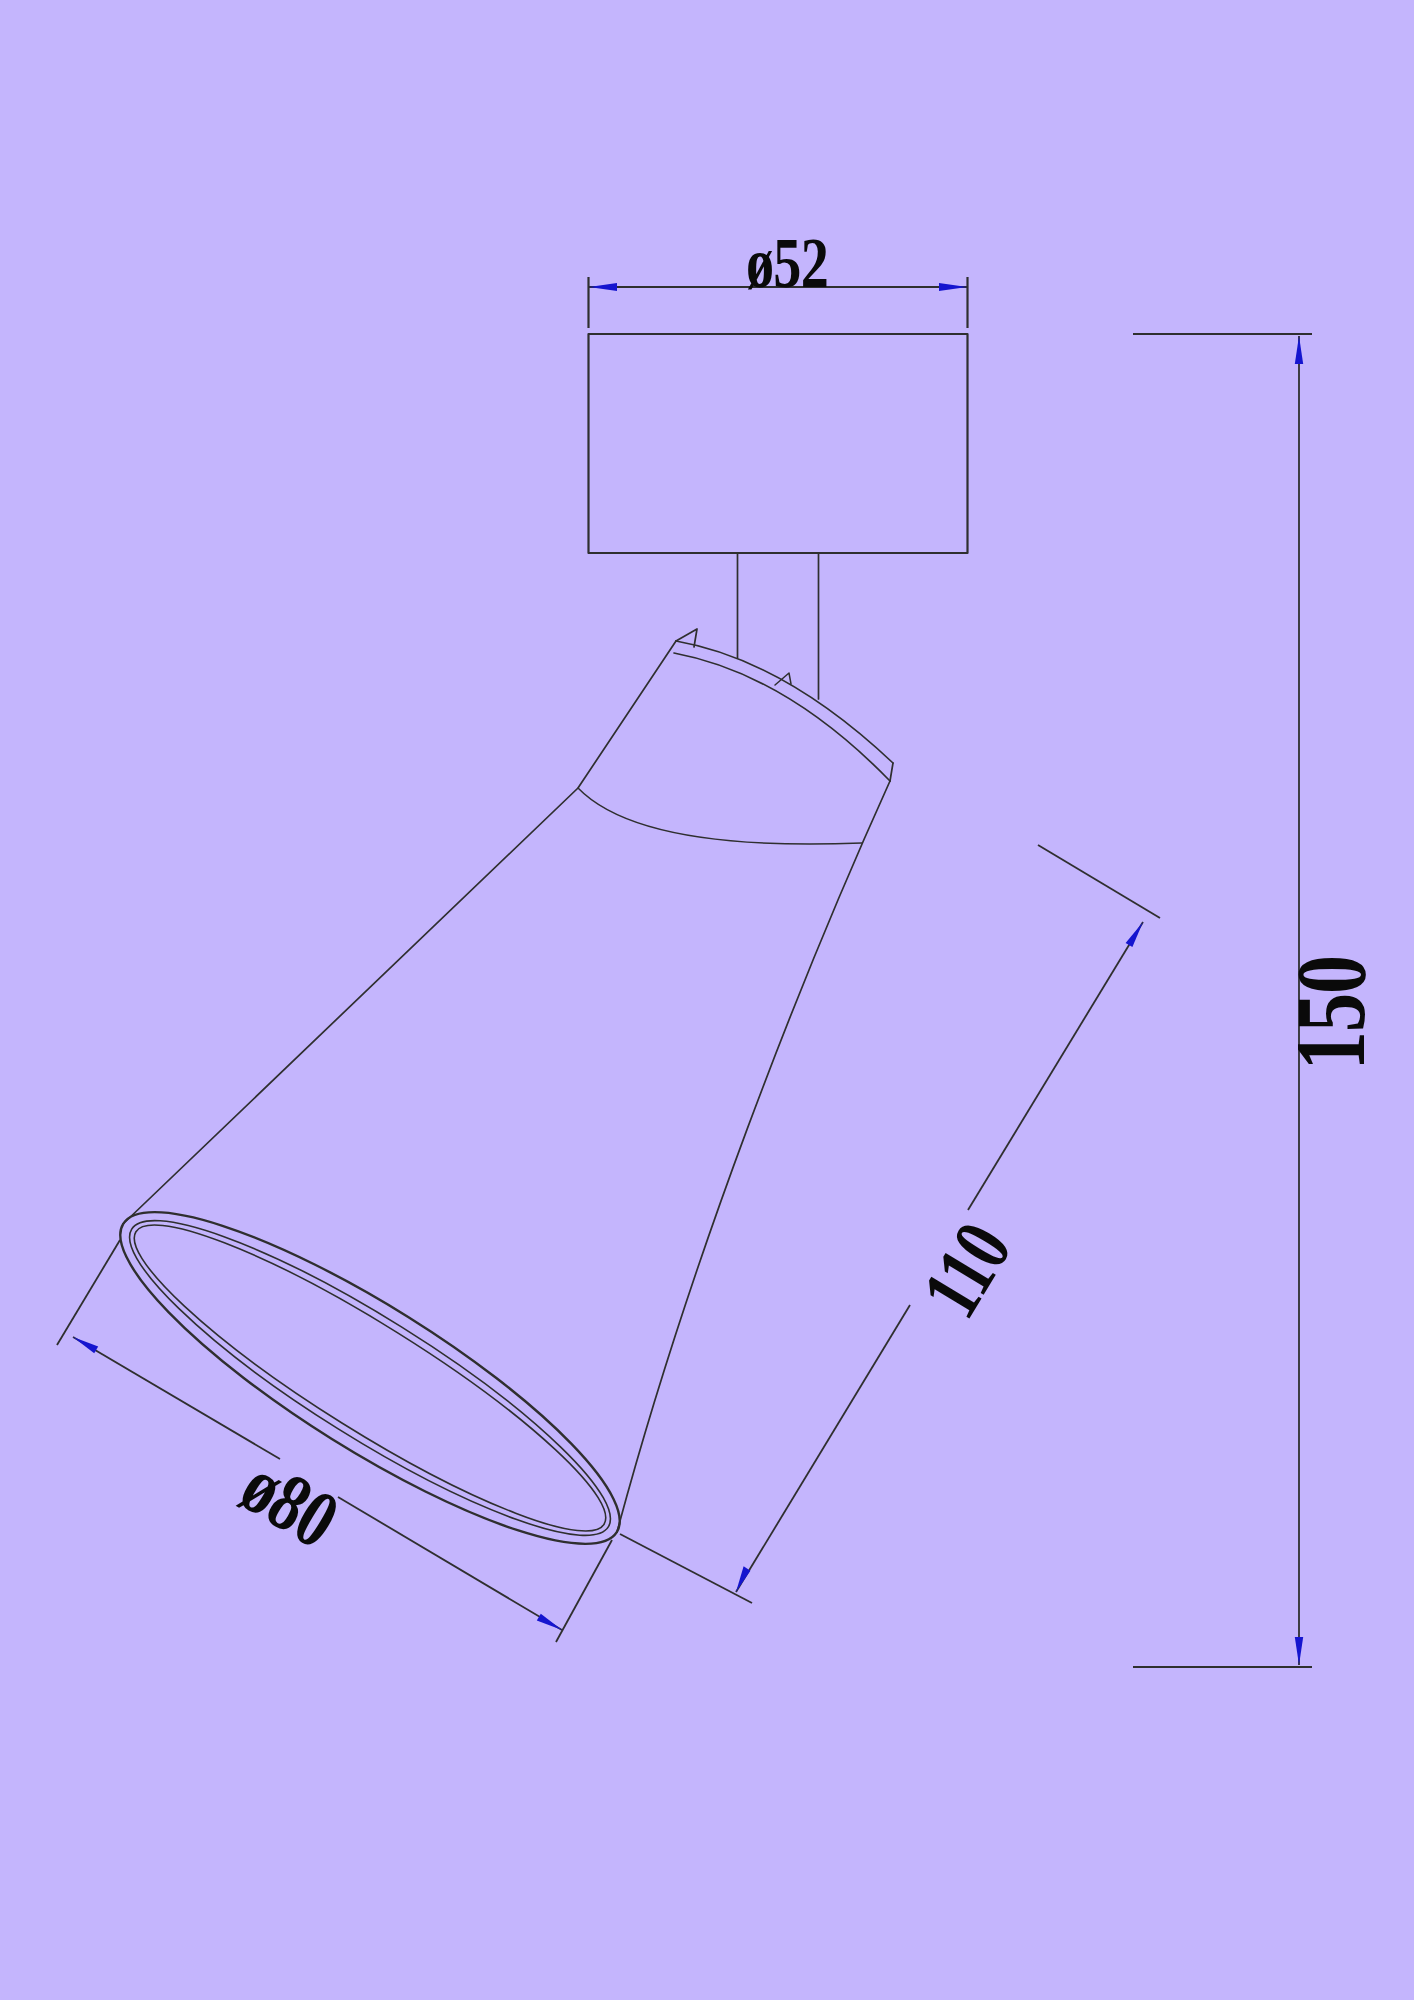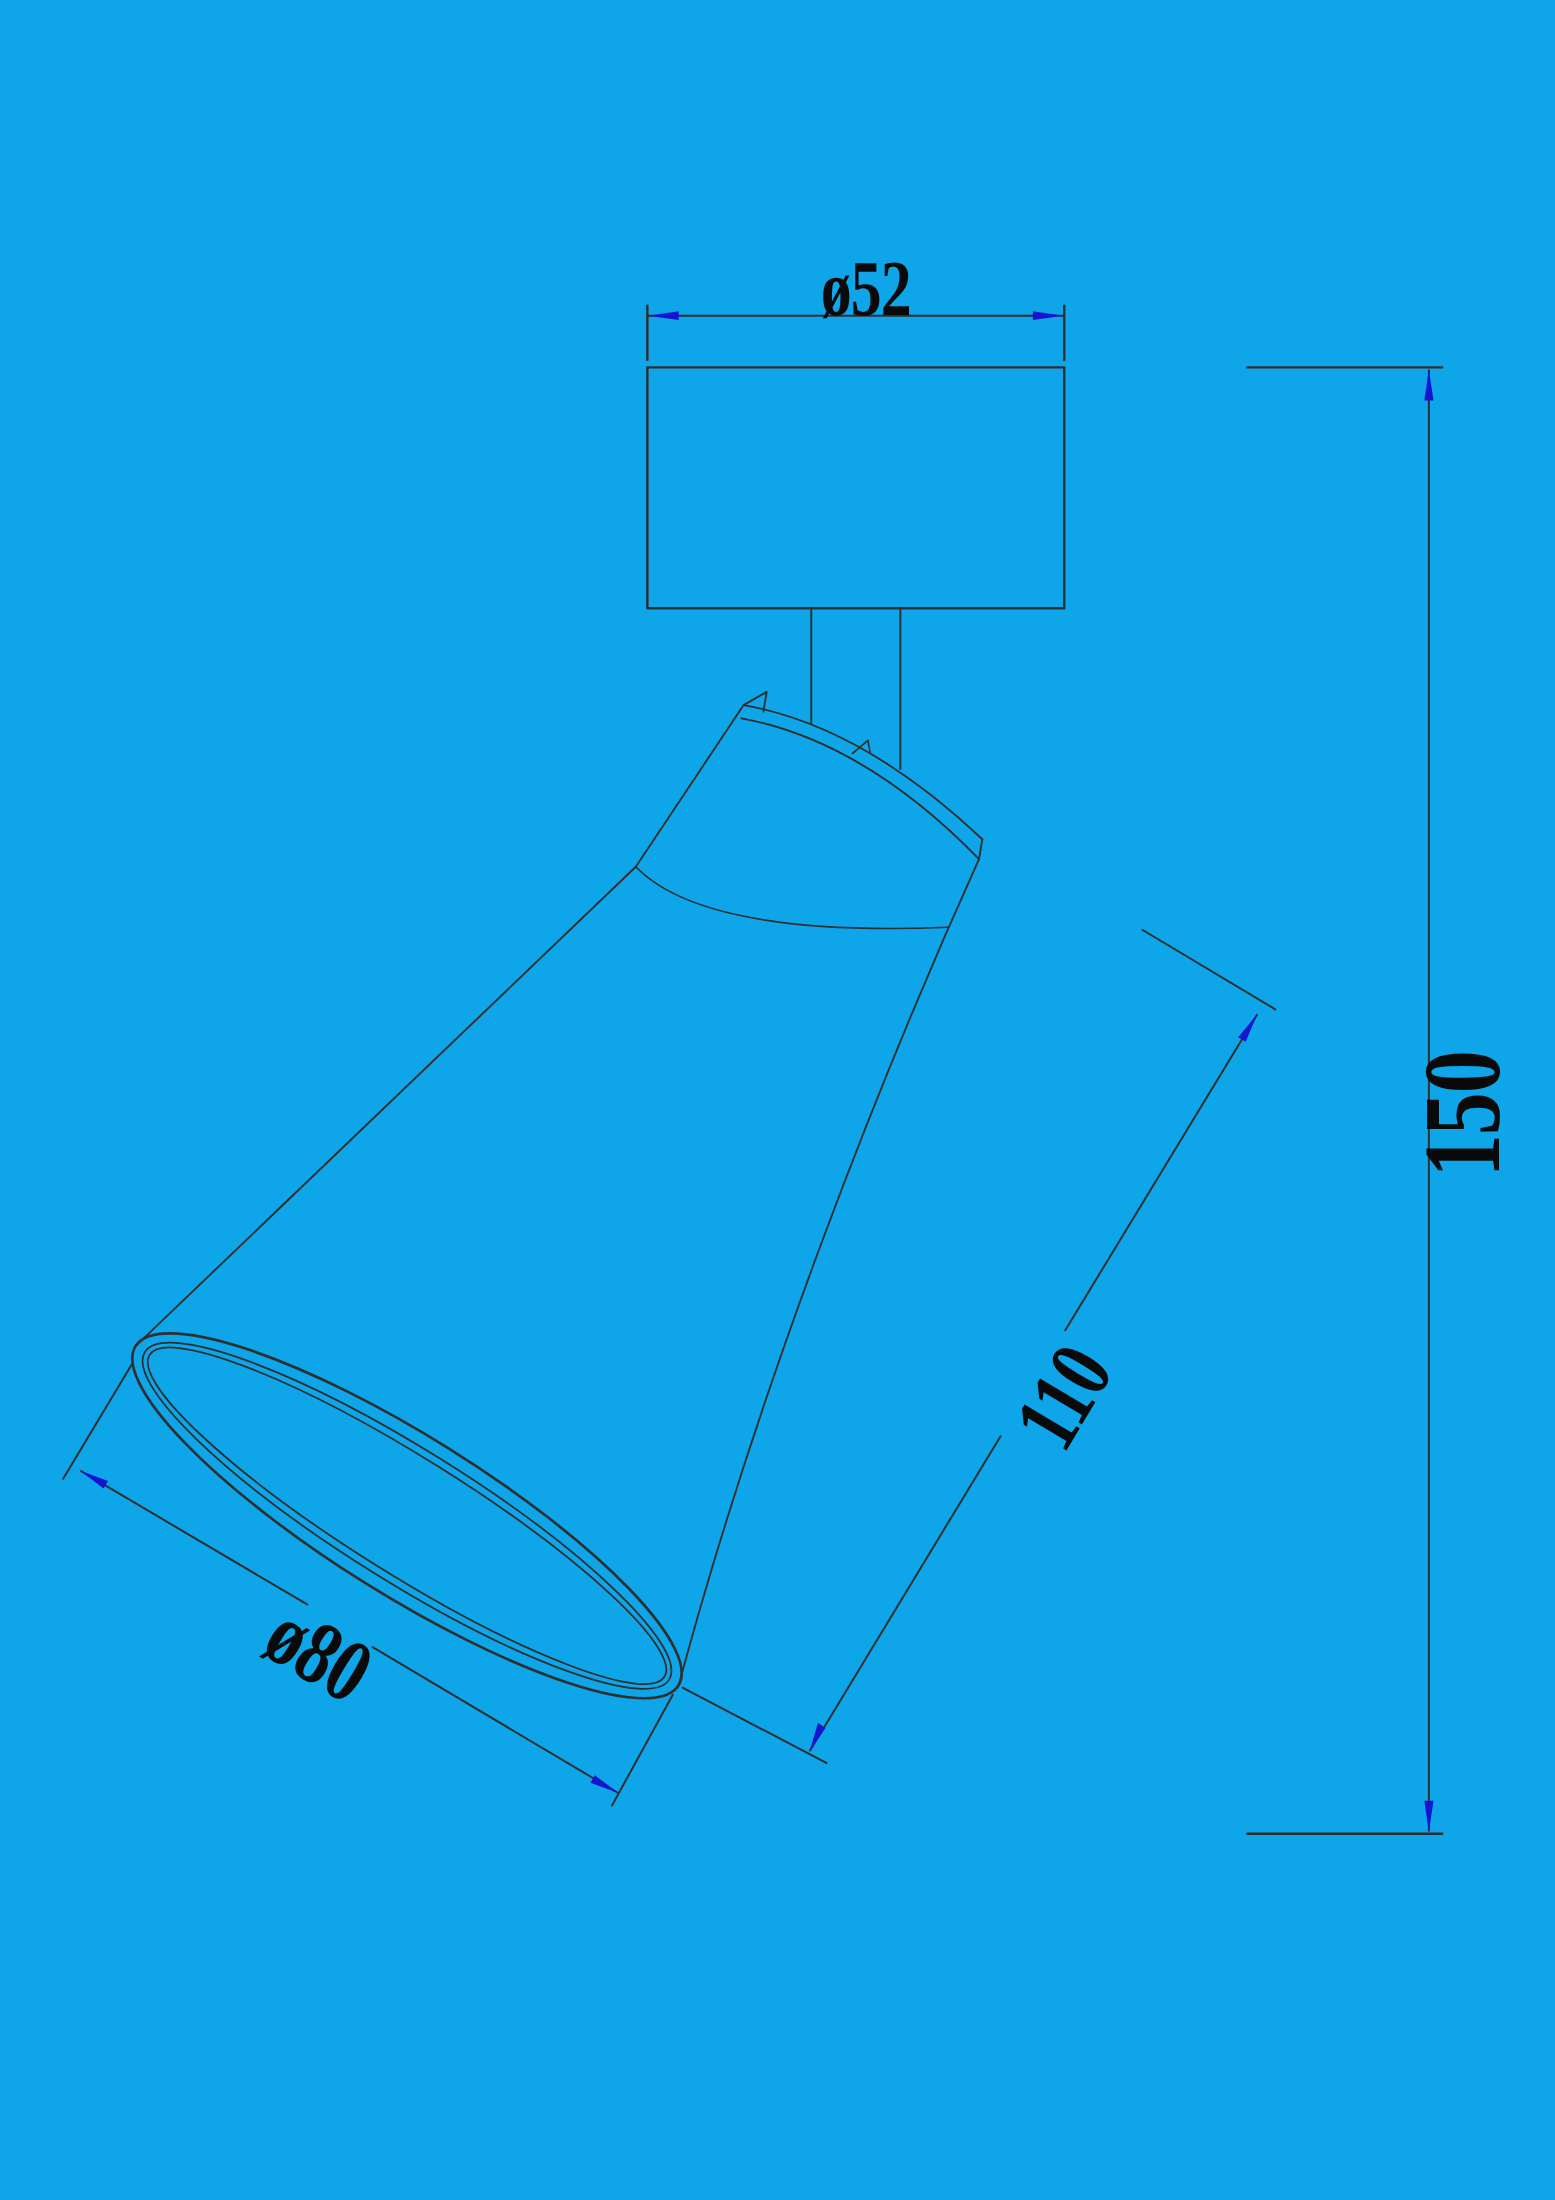--- a/index.html
+++ b/index.html
@@ -6,7 +6,7 @@
   #canvas{
     position:relative;
     width:1414px;height:2000px;
-    background:#0ea5e9;
+    background:#c4b5fd;
     overflow:hidden;
     font-family:"Liberation Serif", serif;
   }

